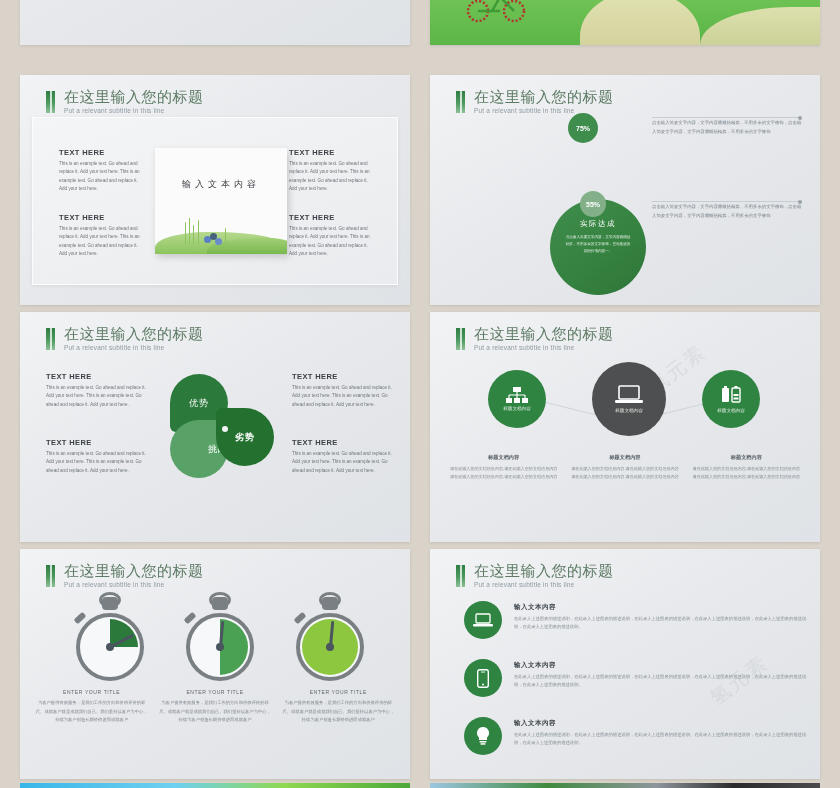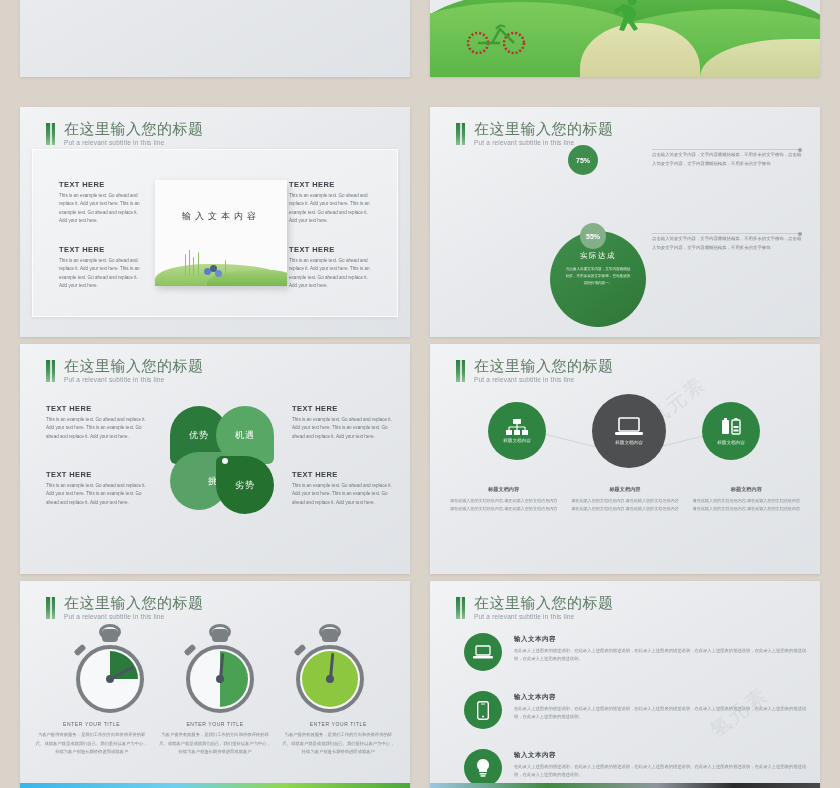--- a/index.html
+++ b/index.html
@@ -17,7 +17,6 @@
     background: linear-gradient(150deg,#f2f3f5 0%,#e7e9ec 45%,#dfe2e6 100%);
     overflow: hidden;
     box-shadow: 0 1px 3px rgba(0,0,0,.10);
-    margin-top: 32px;
   }
   .col-l { left: 20px; width: 390px; }
   .col-r { left: 430px; width: 390px; }

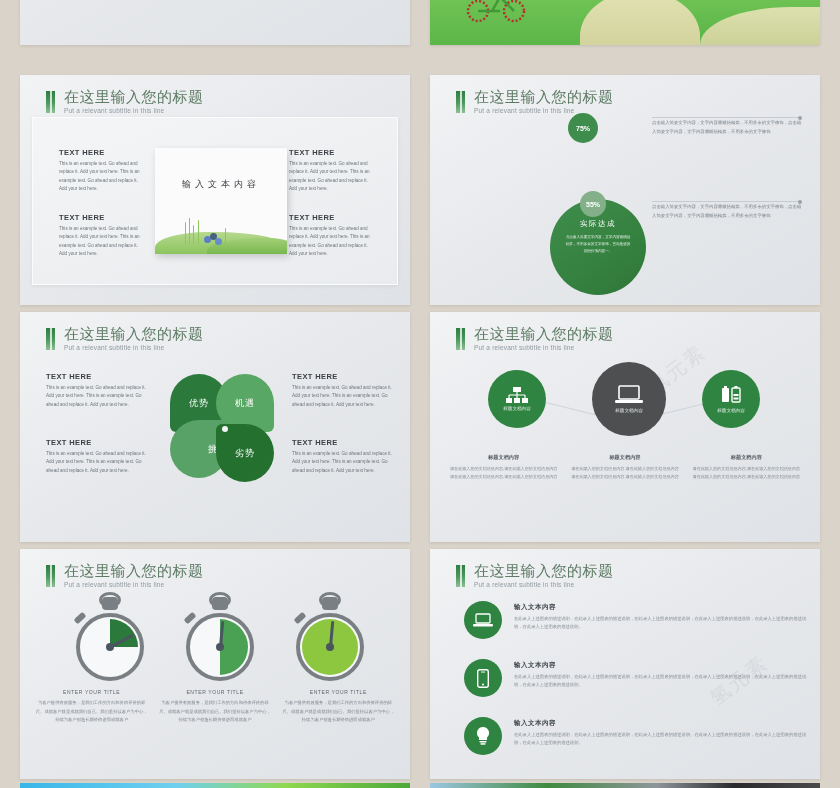--- a/index.html
+++ b/index.html
@@ -324,9 +324,6 @@
       <div class="petal p-ul">
         <span>优势</span>
       </div>
-      <div class="petal p-ur">
-        <span>机遇</span>
-      </div>
       <div class="petal p-ll">
         <span>挑战</span>
       </div>

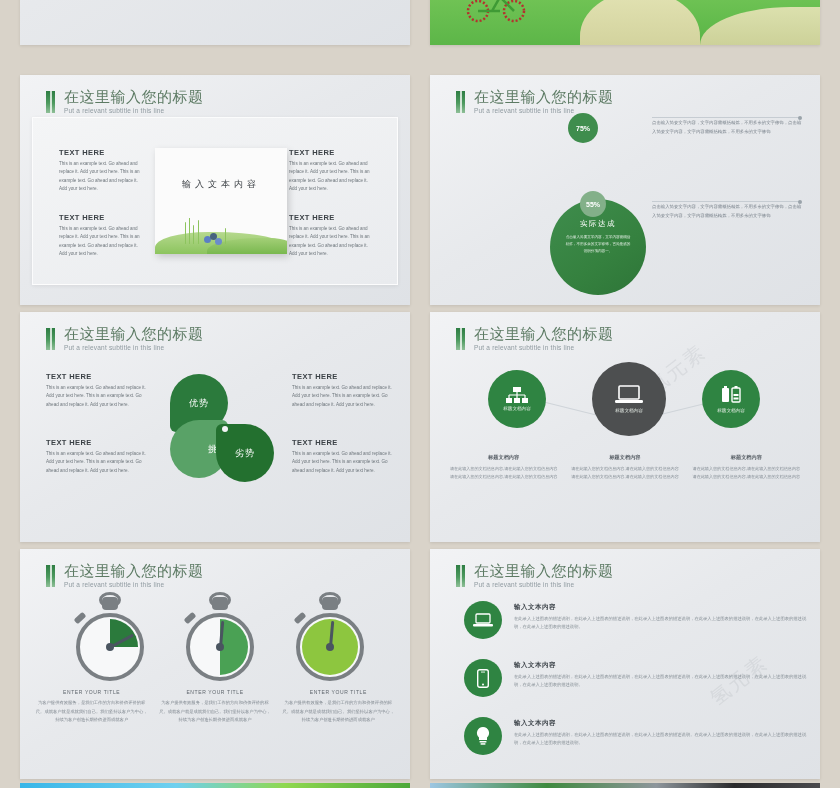--- a/index.html
+++ b/index.html
@@ -152,7 +152,7 @@
   .p-ul { left:150px; top:62px; background:#2b7a3c; border-radius:50% 50% 50% 6px; }
   .p-ur { left:196px; top:62px; background:#58a765; border-radius:50% 50% 6px 50%; }
   .p-ll { left:150px; top:108px; background:#59a267; border-radius:50% 6px 50% 50%;justify-content:flex-end; }
-  .p-lr { left:196px; top:112px; background:#23702f; border-radius:6px 50% 50% 50%; }
+  .p-lr { left:196px; top:96px; background:#23702f; border-radius:6px 50% 50% 50%;font-weight:bold; }
   .p-dot{ position:absolute; left:202px; top:114px; width:6px; height:6px; background:#f3f4f6; border-radius:50%; z-index:3;}
   .s5-t1{ position:absolute; left:26px; top:60px; width:104px; }
   .s5-t2{ position:absolute; left:26px; top:126px; width:104px; }

